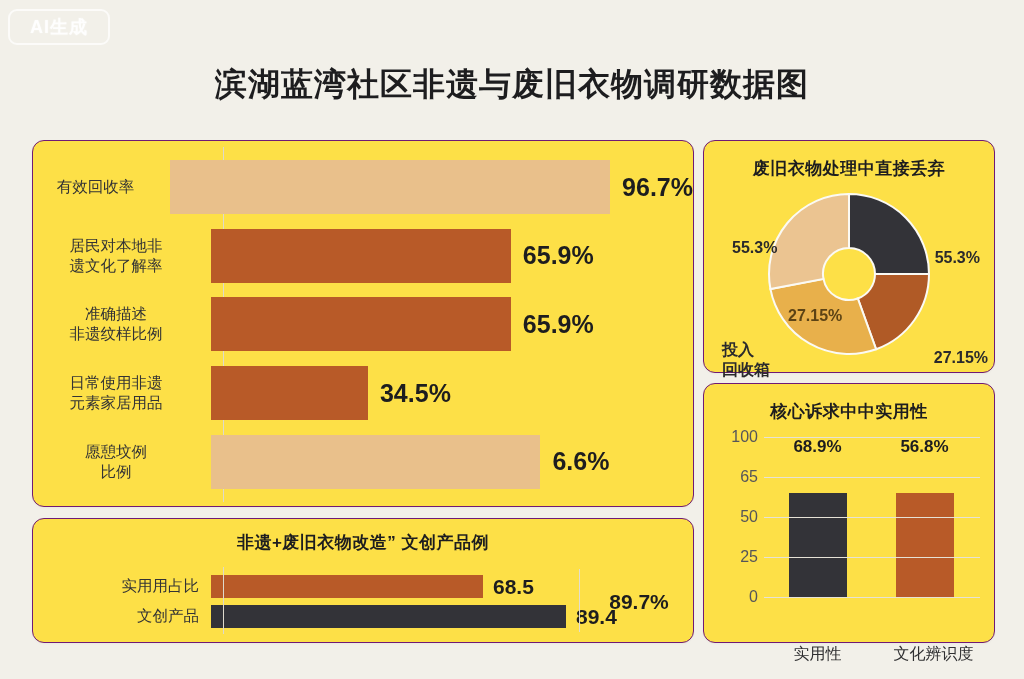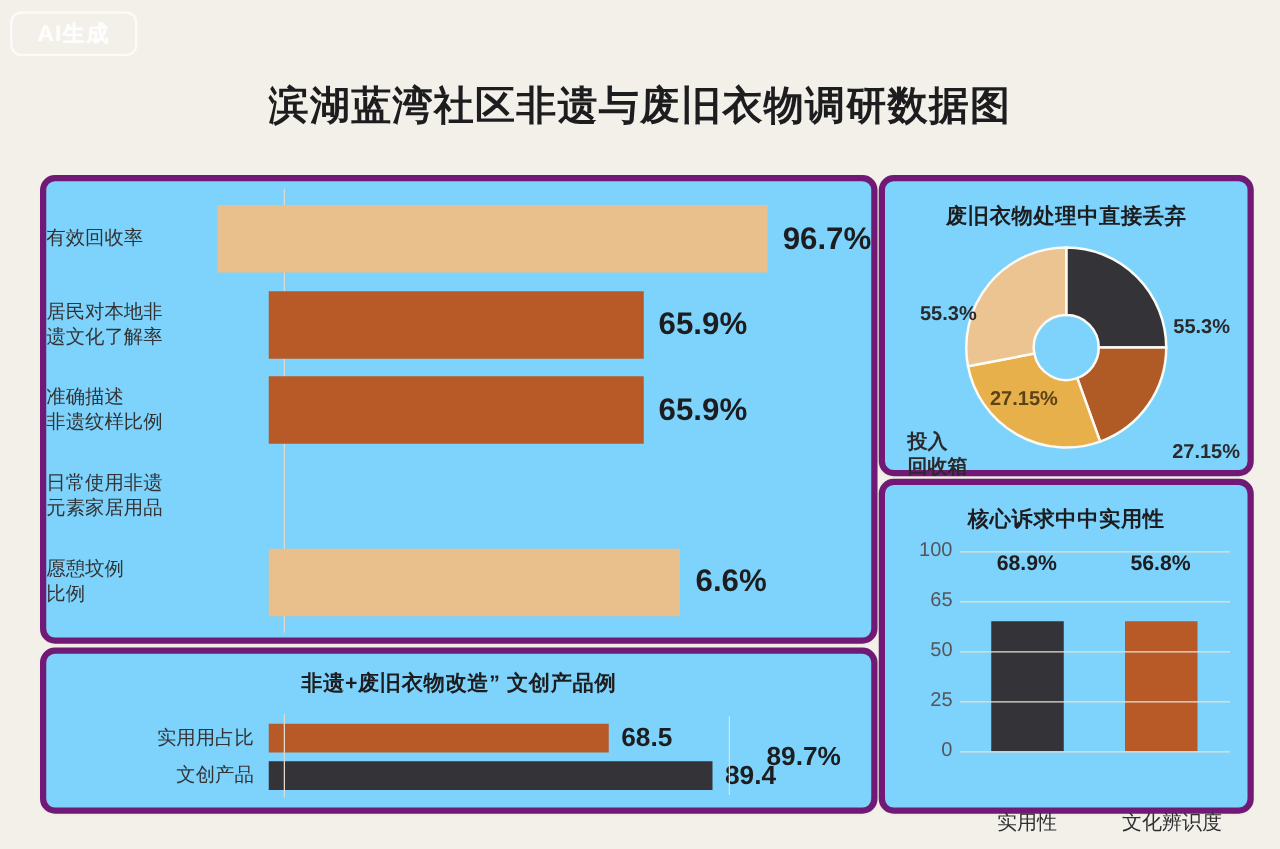--- a/index.html
+++ b/index.html
@@ -52,8 +52,8 @@
   
   .panel {
     position: absolute;
-    background: #7dd3fc;
-    border: 5px solid #701a75;
+    background: #fde047;
+    border: 1px solid #701a75;
     border-radius: 12px;
     box-shadow: 0 1px 2px rgba(120,110,90,0.05);
   }

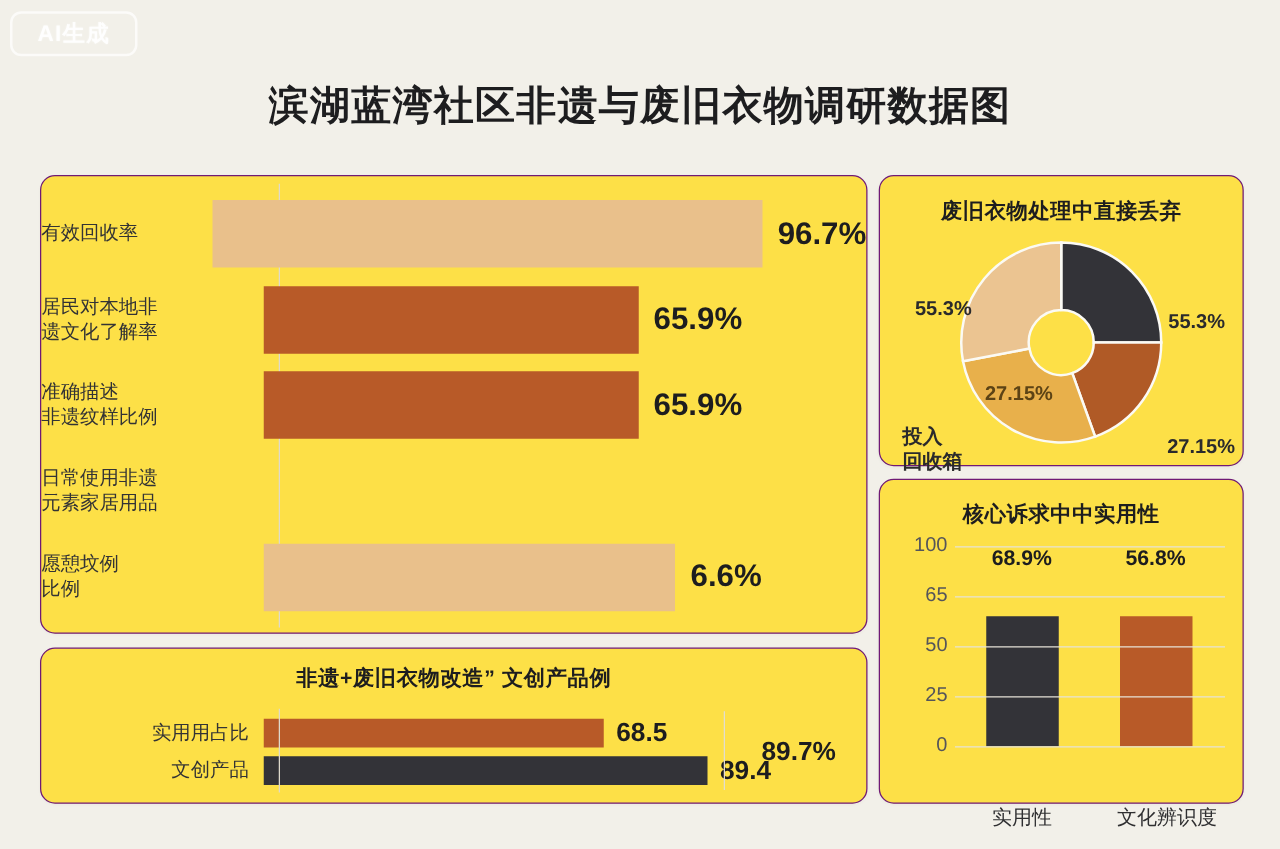--- a/index.html
+++ b/index.html
@@ -95,7 +95,7 @@
   }
   .hbar-label {
     width: 178px;
-    text-align: left;
+    text-align: center;
     padding-right: 12px;
     font-size: 15.5px;
     line-height: 1.3;

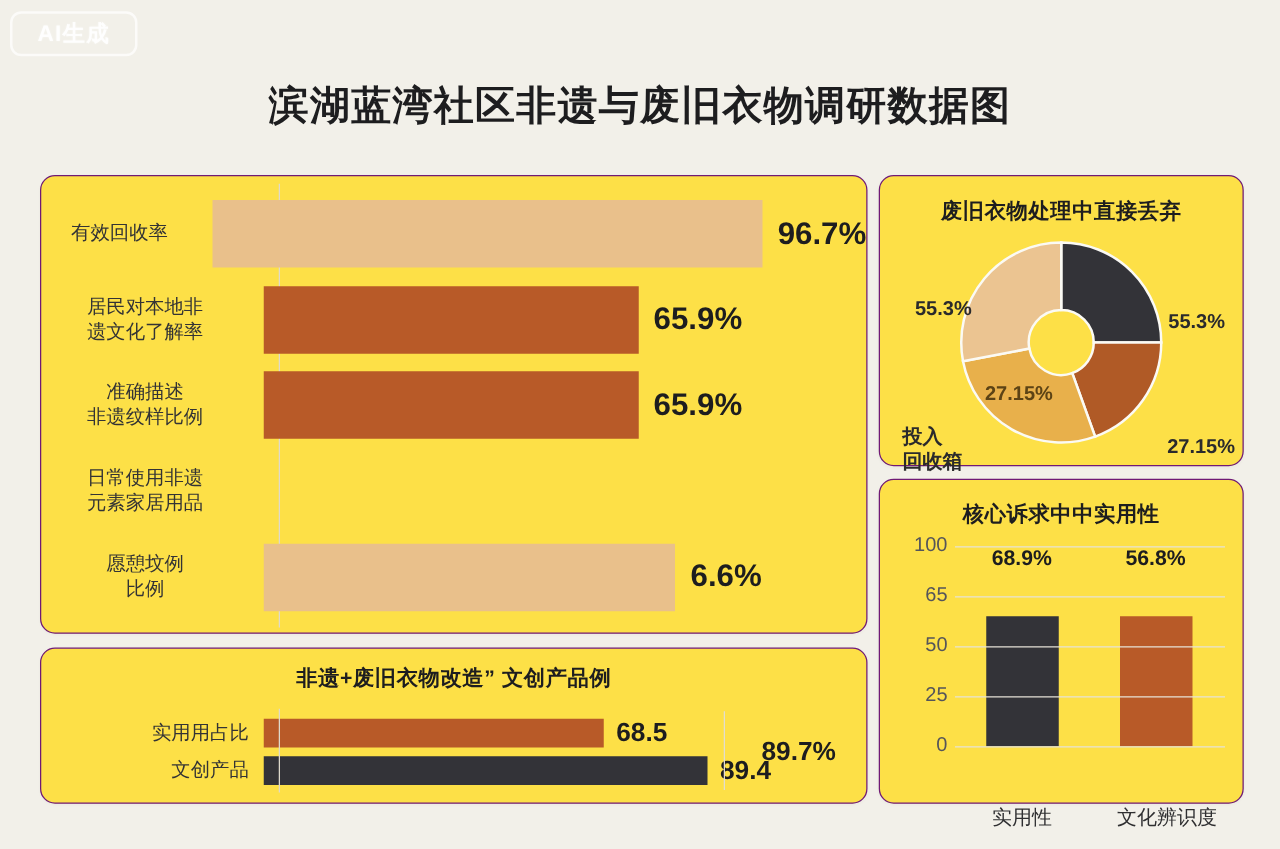--- a/index.html
+++ b/index.html
@@ -319,6 +319,10 @@
       <div class="hbar-row">
         <div class="hbar-label">日常使用非遗
 元素家居用品</div>
+        <div class="hbar-track">
+          <div class="hbar-fill" style="width: 156.975px; background: rgb(184, 90, 40);"></div>
+          <div class="hbar-value">34.5%</div>
+        </div>
       </div>
       <div class="hbar-row">
         <div class="hbar-label">愿憩坟例

